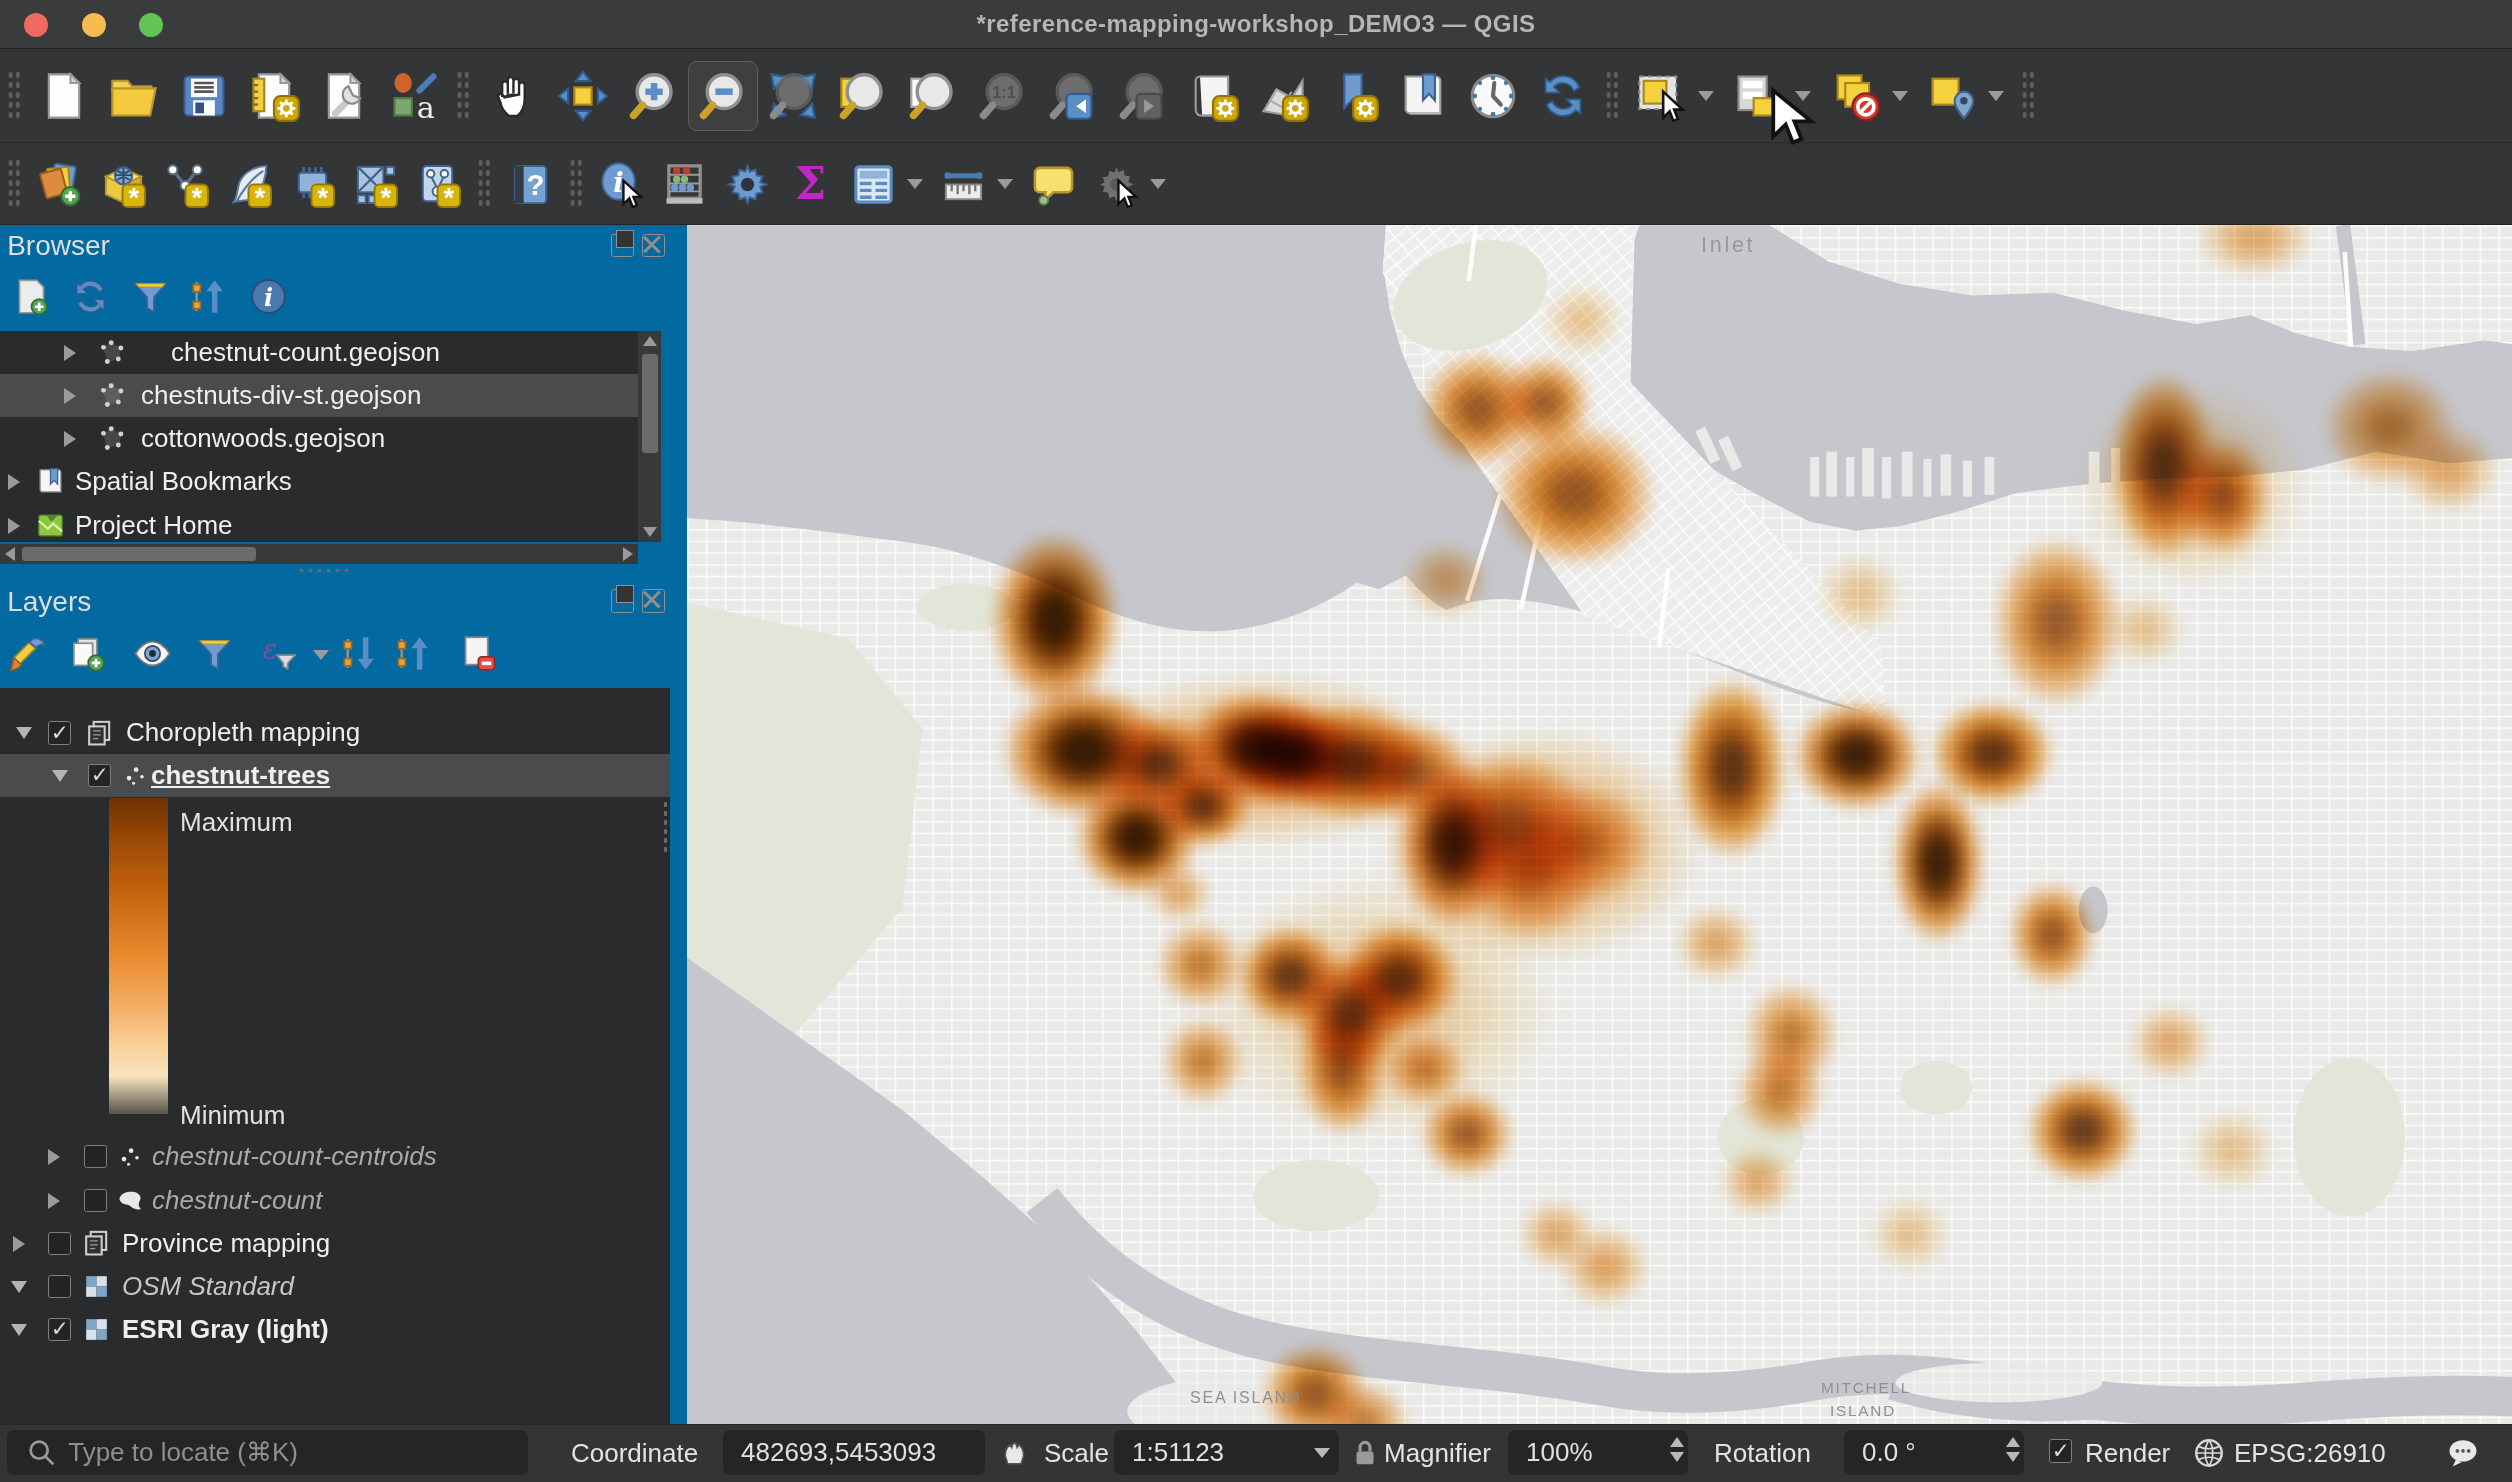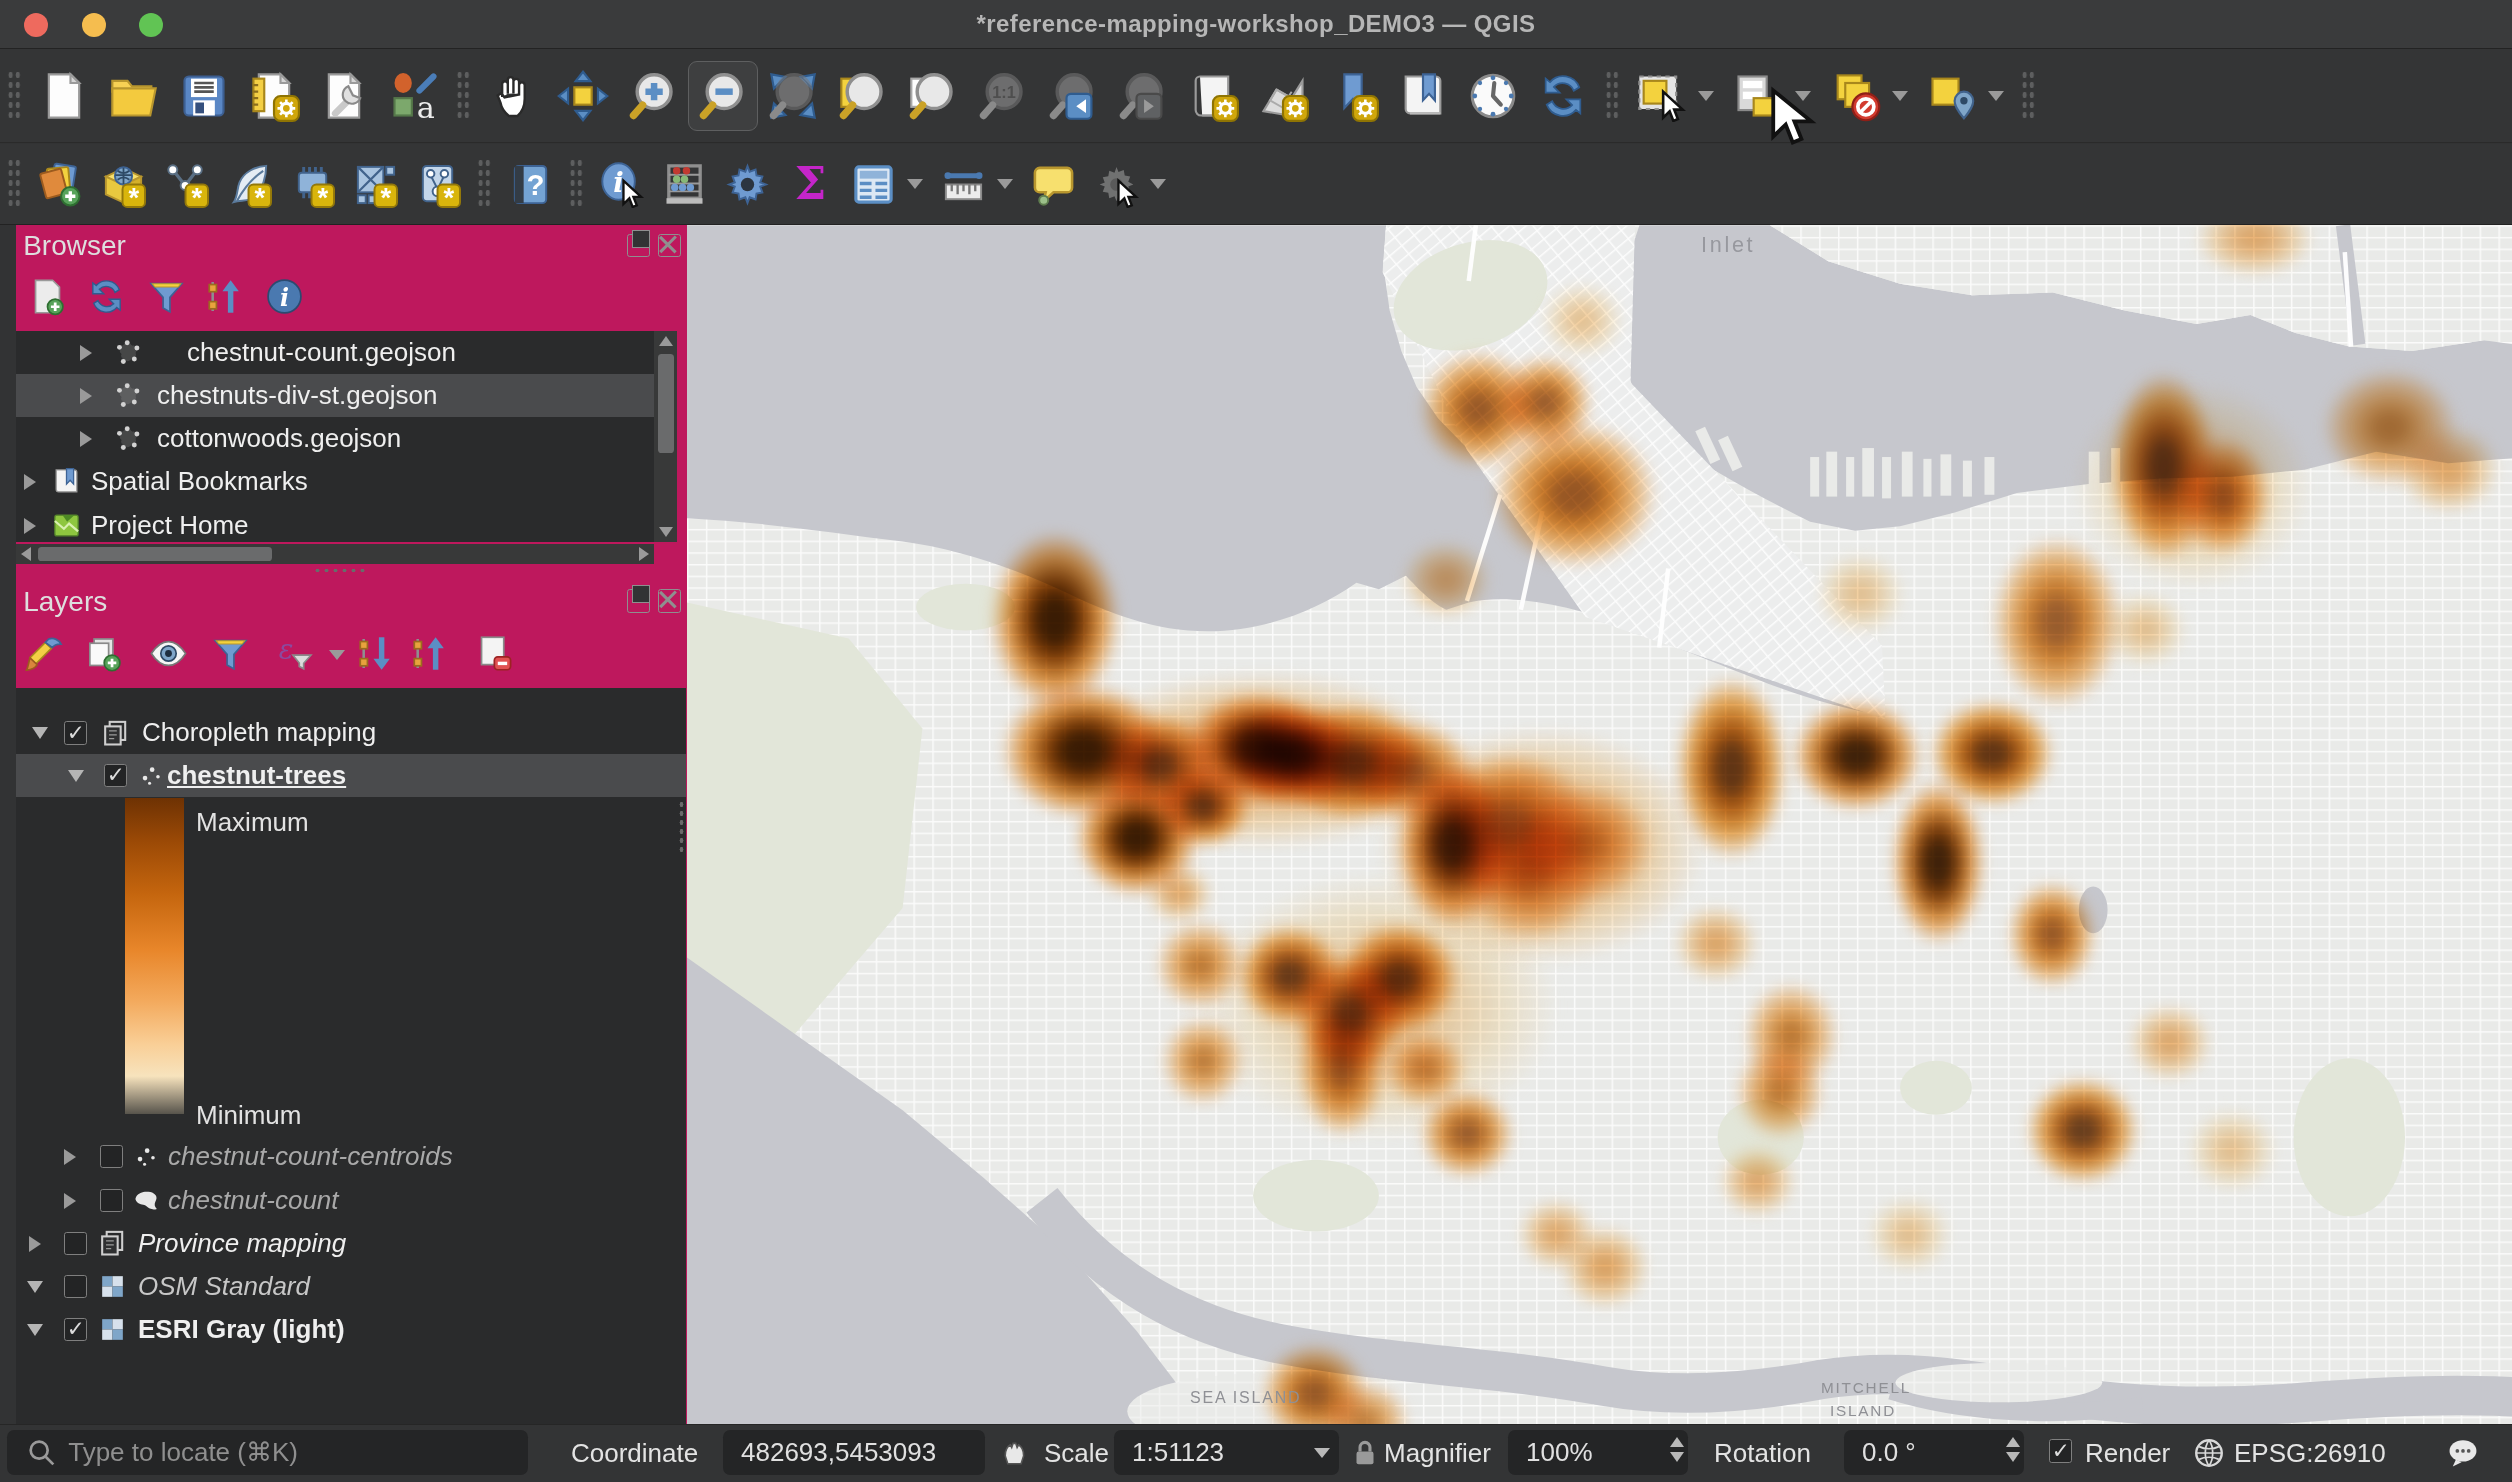--- a/index.html
+++ b/index.html
@@ -35,7 +35,7 @@
         border-top:10px solid #9a9a9a; margin:0 9px 0 1.8px; align-self:center; flex:0 0 auto; }
 
   
-  #dock { position:absolute; left:16px; top:225px; width:698px; height:1200px; background:#be185d; }
+  #dock { position:absolute; left:0; top:225px; width:698px; height:1200px; background:#0369a1; }
   .panel-title { color:#dedede; font-size:28px; }
   .winbtn { position:absolute; width:23.4px; height:23.4px; border:1.8px solid #8f8f8f; border-radius:2.7px; }
   .winbtn.x::before, .winbtn.x::after { content:""; position:absolute; left:-1.8px; top:8px; width:21.6px; height:2.7px; background:#8f8f8f; }

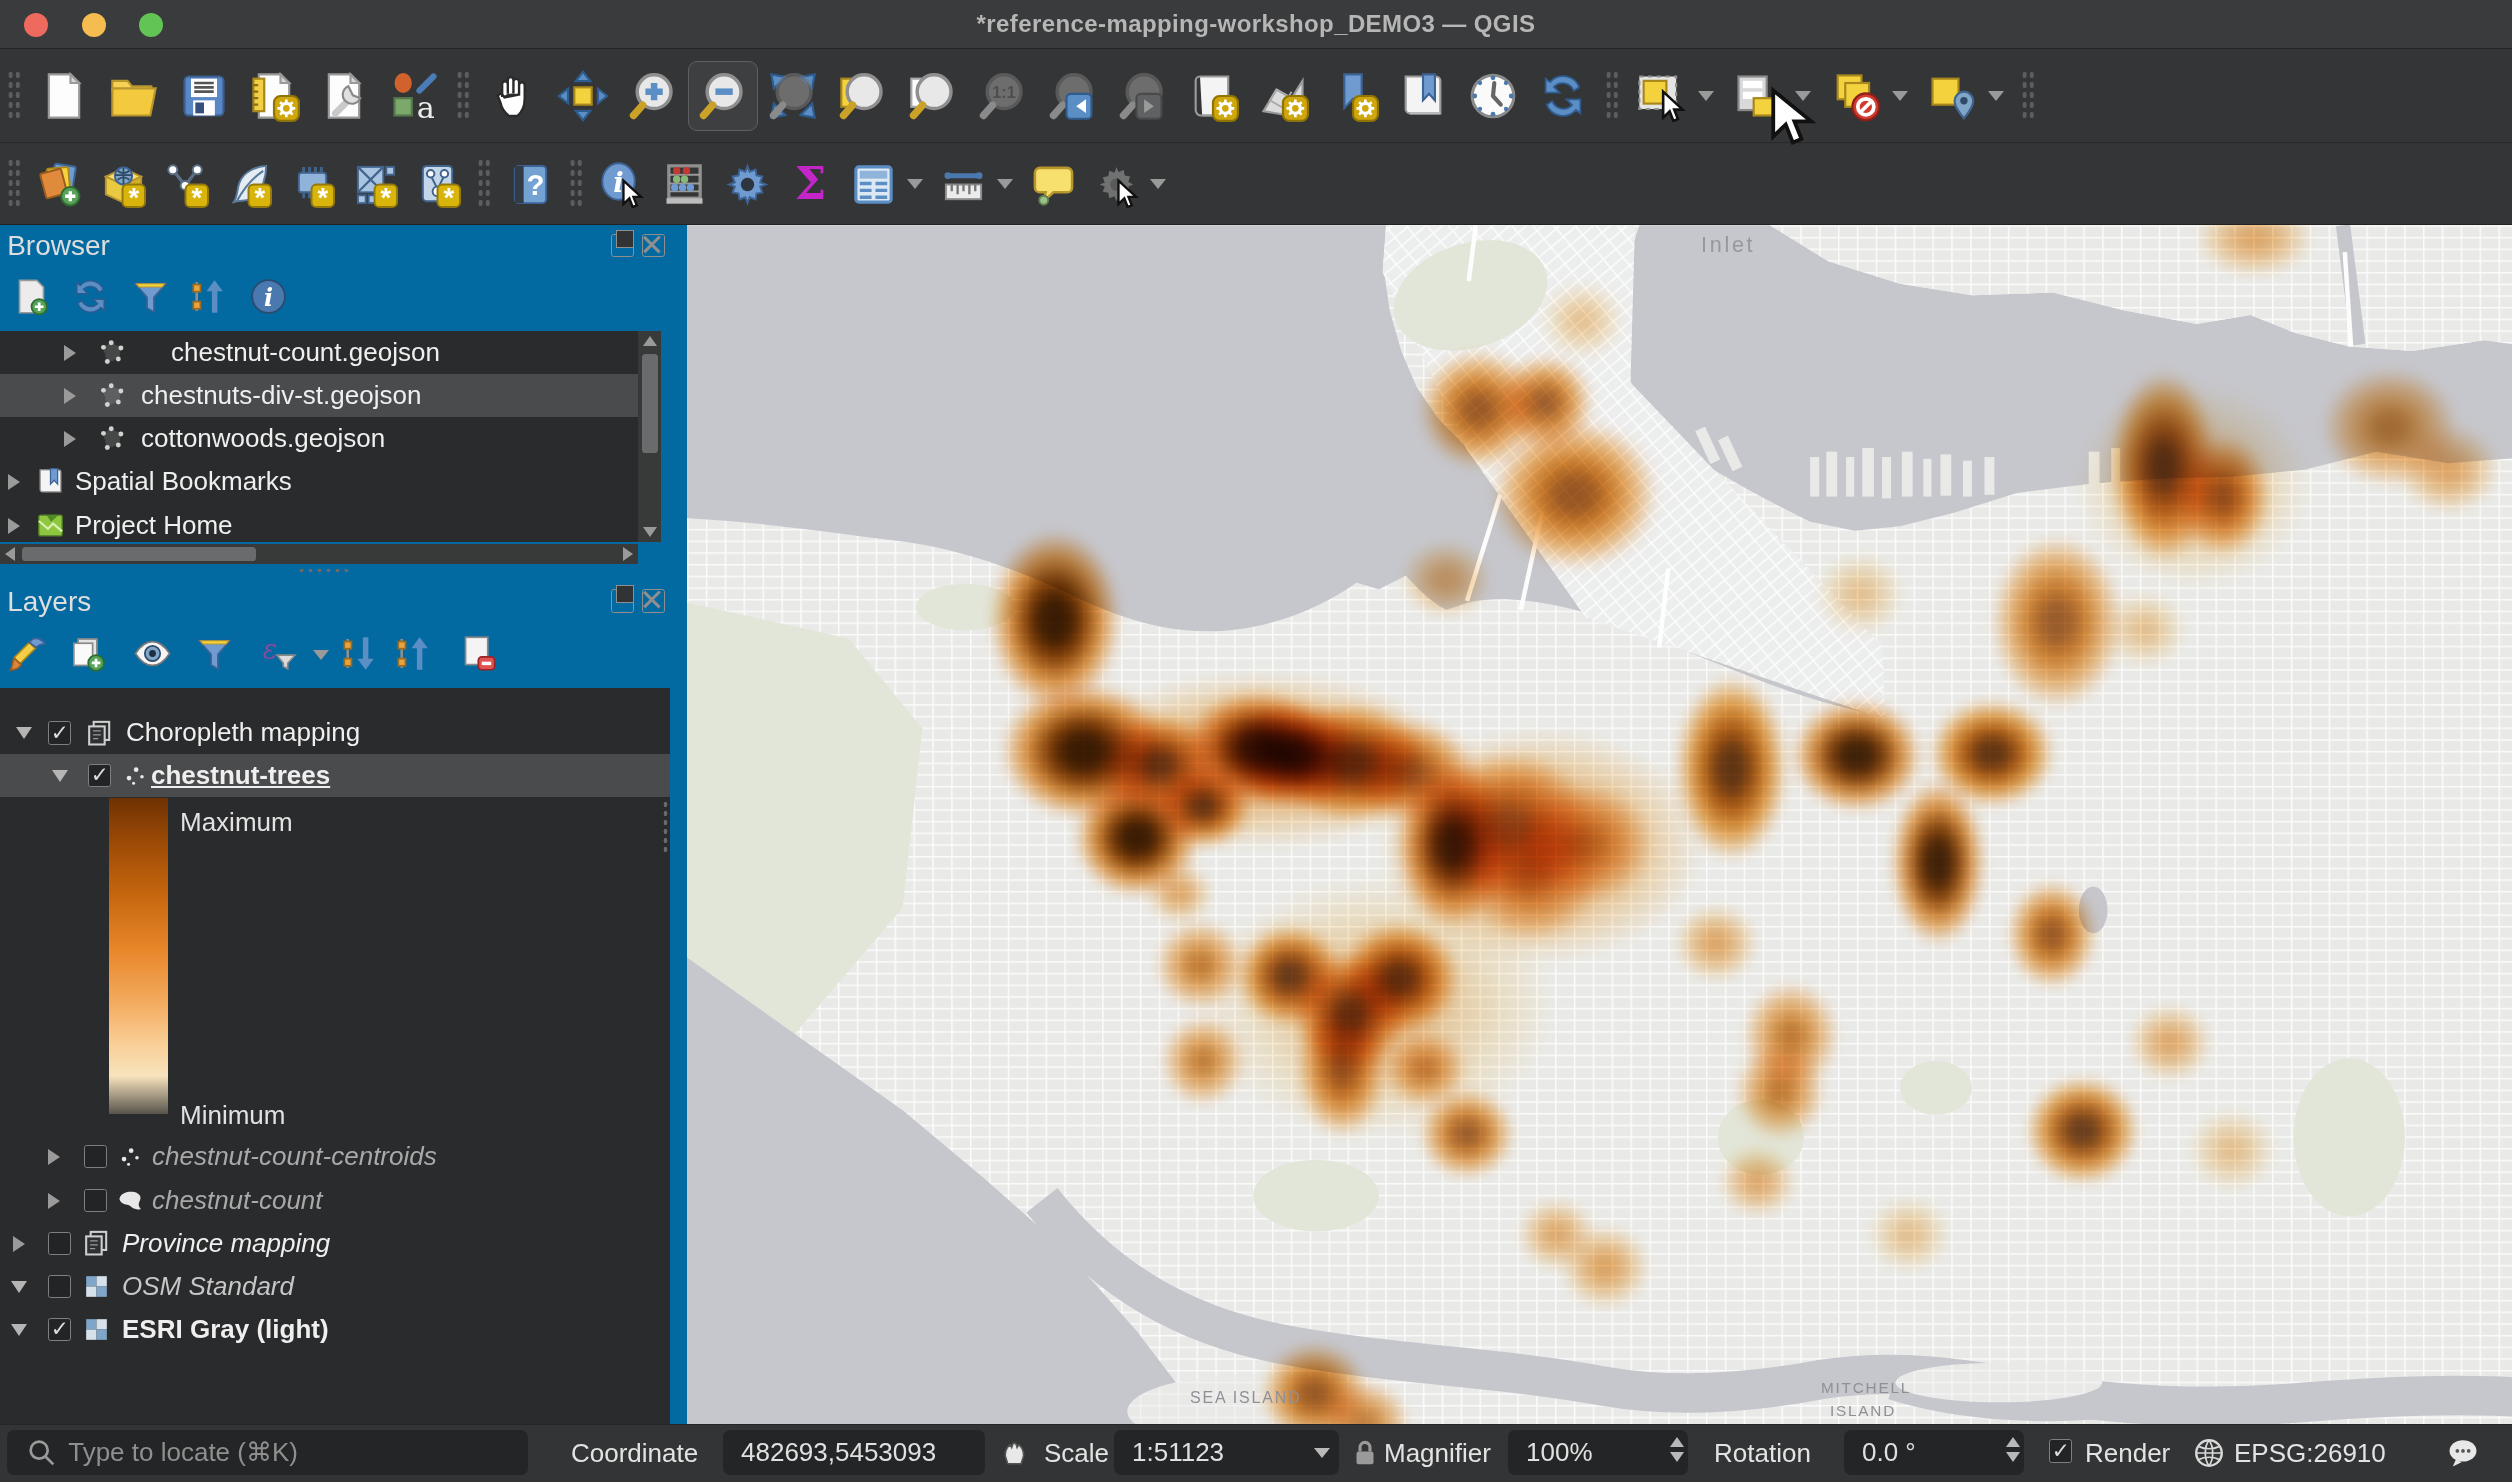--- a/index.html
+++ b/index.html
@@ -706,7 +706,7 @@
               <rect x="4" y="6.5" width="12" height="14" fill="#2f3031" stroke="#cfcfcf" stroke-width="1.6"></rect>
               <path d="M7 10h6M7 13h6M7 16h4" stroke="#9a9a9a"></path>
             </svg></span>
-        <span style="position:absolute;left:122px;font-style:italic;">Province mapping</span>
+        <span style="position:absolute;left:122px;">Province mapping</span>
       </div>
 
       <div class="trow" style="top:577px;">

